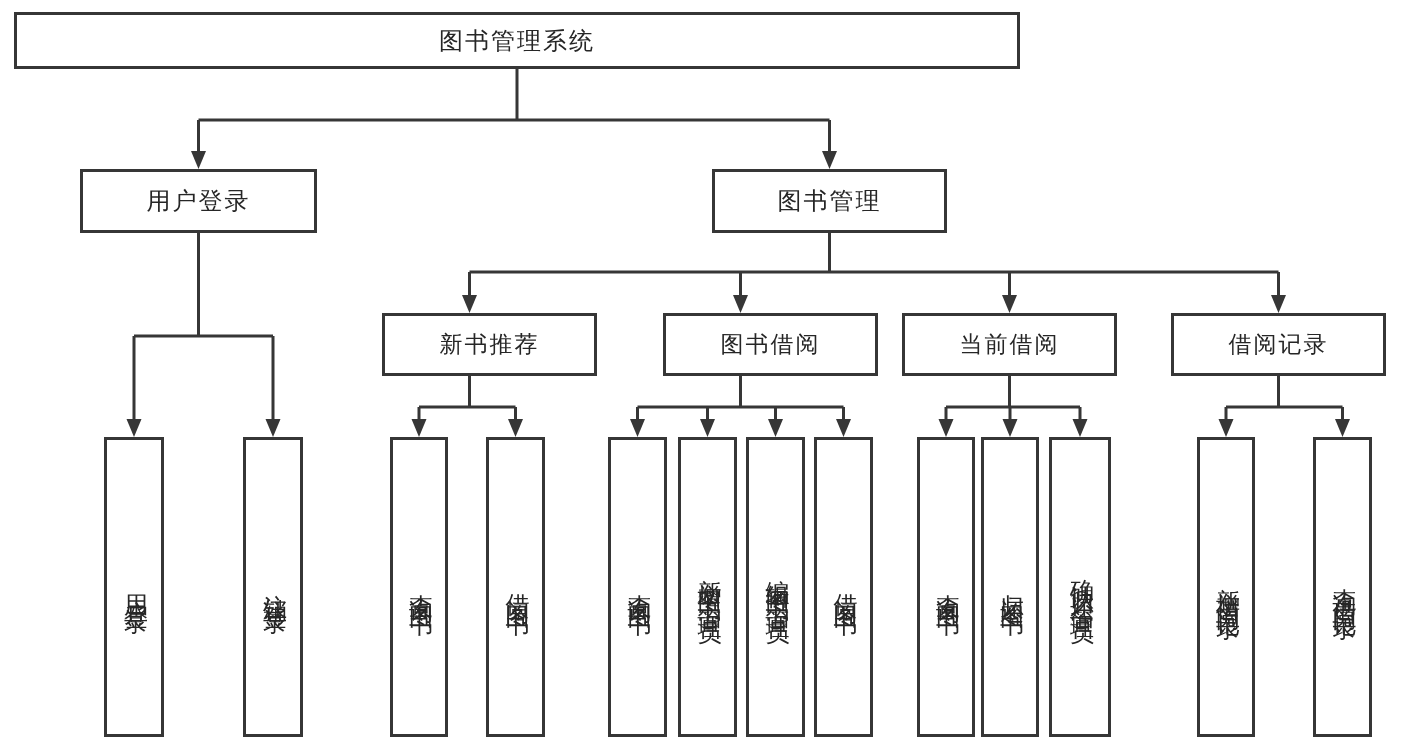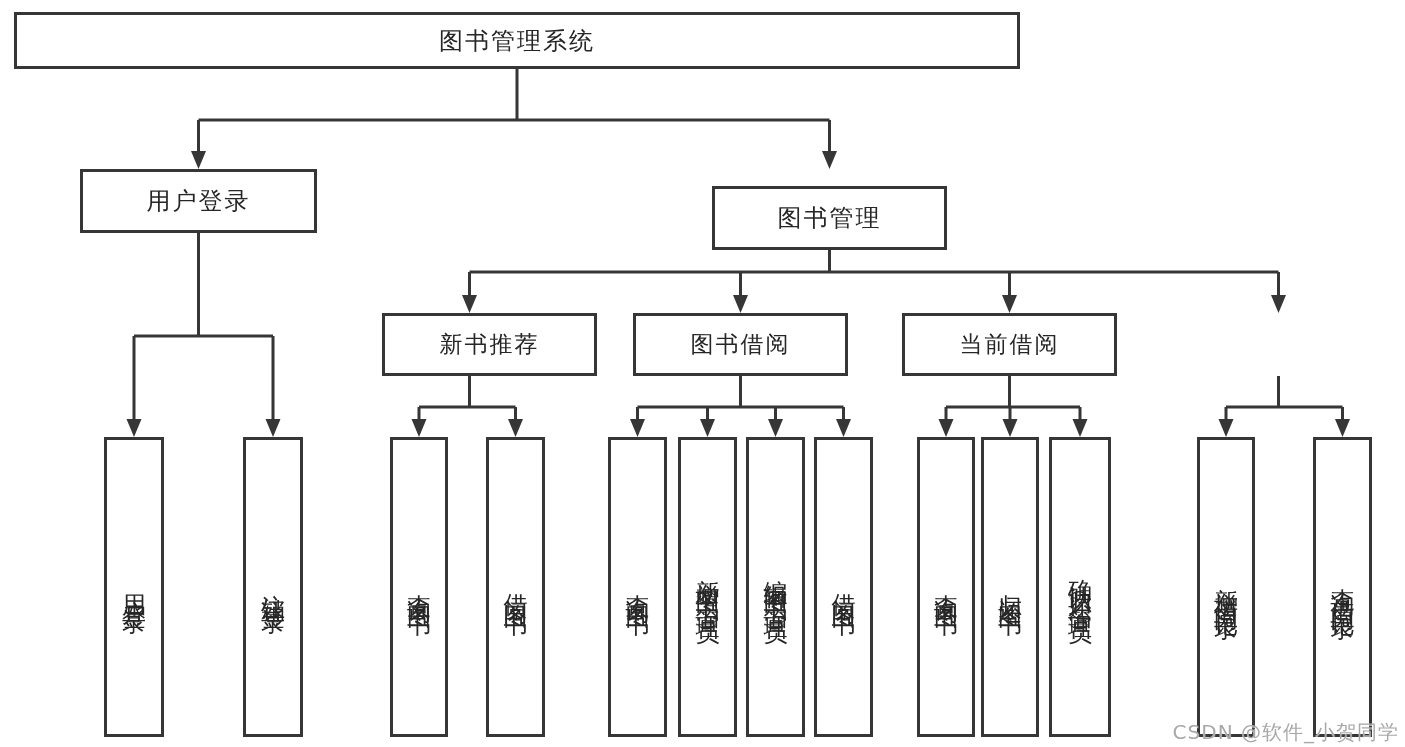--- a/index.html
+++ b/index.html
@@ -20,6 +20,7 @@
     position: relative;
     width: 1405px; height: 747px;
     background: var(--background);
+    font-family: Liberation Mono, monospace;
   }
   .connector {
     position: absolute; left: 0; top: 0;

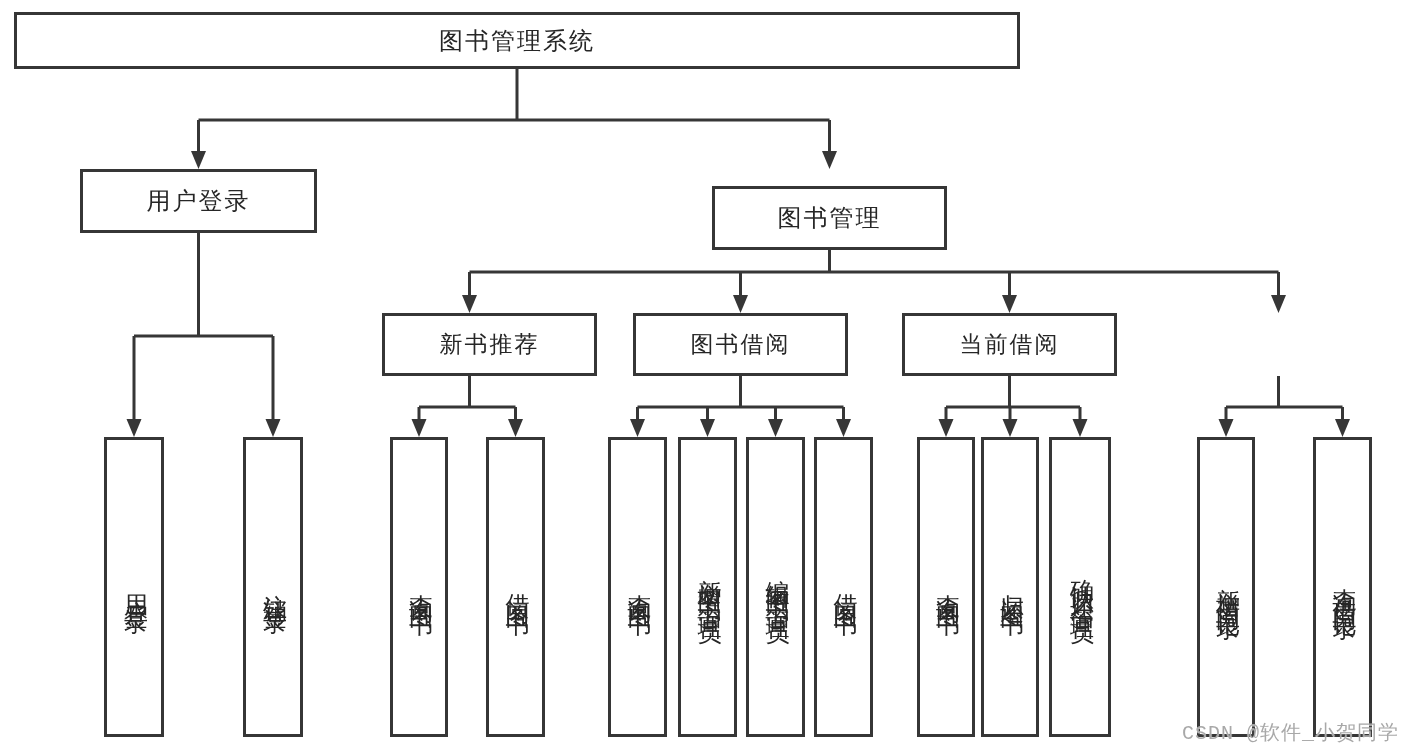--- a/index.html
+++ b/index.html
@@ -134,7 +134,7 @@
   <div class="node root">图书管理系统</div>
 
   <div class="node branch" style="left:80px; width:237px;">用户登录</div>
-  <div class="node branch" style="left:712px; width:235px;margin-top:17px;">图书管理</div>
+  <div class="node branch" style="left:712px; width:235px;">图书管理</div>
 
   <div class="node group" style="left:362px; width:215px;margin-left:20px;">新书推荐</div>
   <div class="node group" style="left:633px; width:215px;">图书借阅</div>

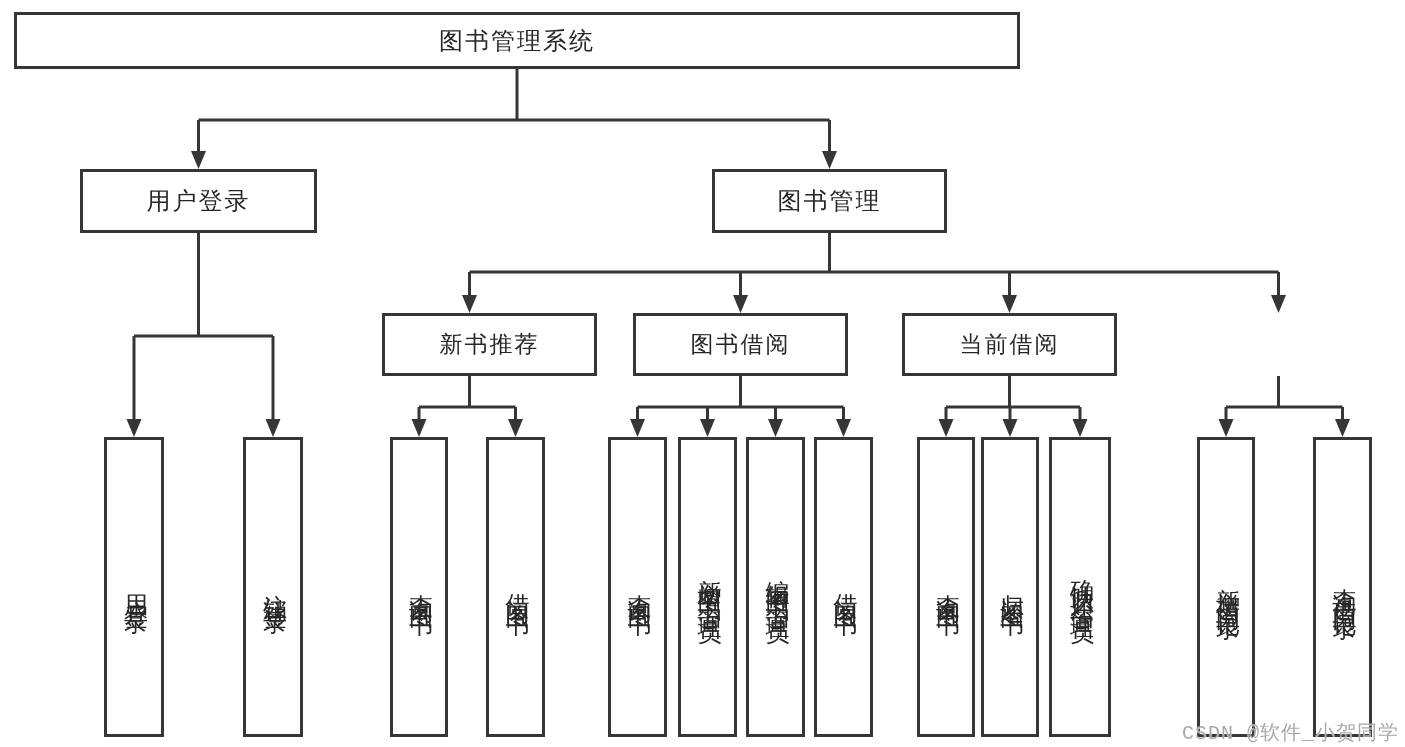--- a/index.html
+++ b/index.html
@@ -137,7 +137,7 @@
   <div class="node branch" style="left:712px; width:235px;">图书管理</div>
 
   <div class="node group" style="left:362px; width:215px;margin-left:20px;">新书推荐</div>
-  <div class="node group" style="left:633px; width:215px;">图书借阅</div>
+  <div class="node group" style="left:663px; width:215px;">图书借阅</div>
   <div class="node group" style="left:902px; width:215px;text-align:right;">当前借阅</div>
 
   <div class="leaf" style="left:104px; width:60px;">用户登录</div>

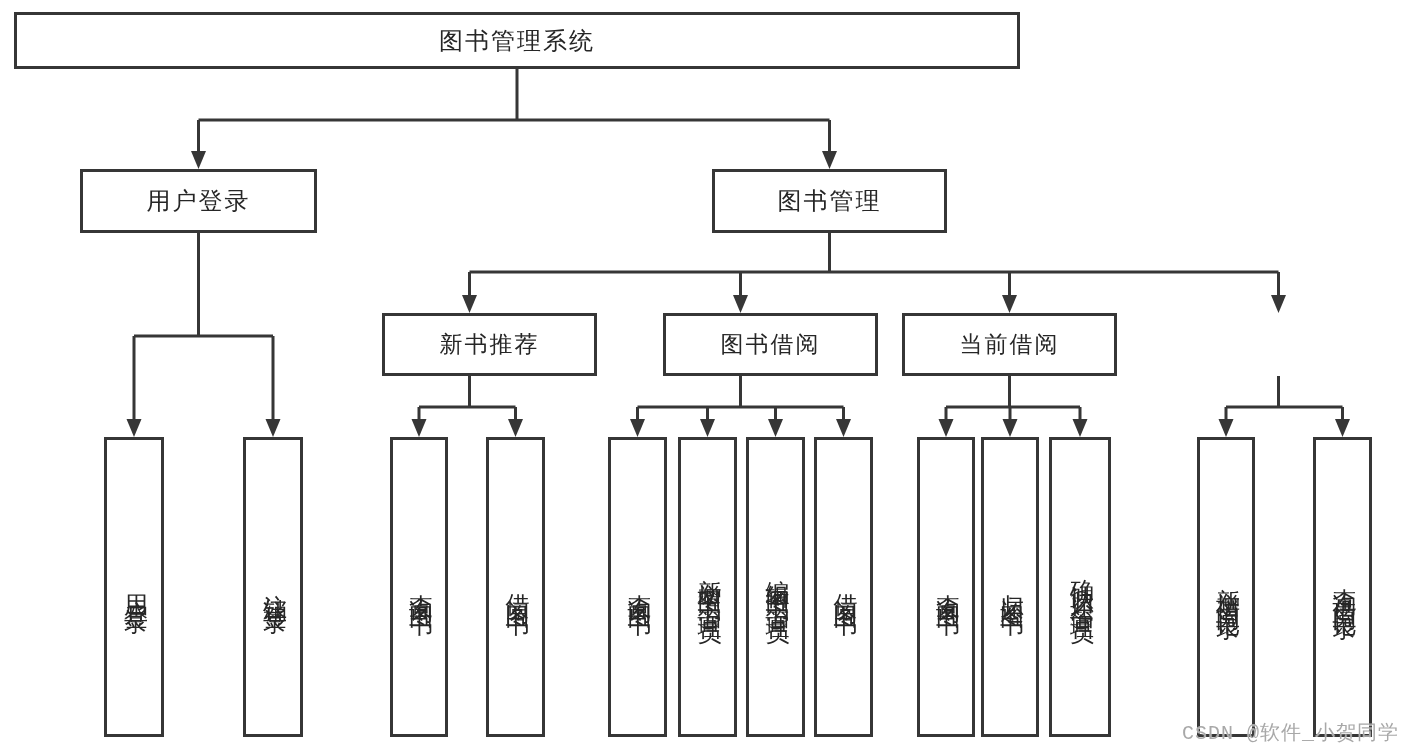--- a/index.html
+++ b/index.html
@@ -139,6 +139,7 @@
   <div class="node group" style="left:362px; width:215px;margin-left:20px;">新书推荐</div>
   <div class="node group" style="left:663px; width:215px;">图书借阅</div>
   <div class="node group" style="left:902px; width:215px;text-align:right;">当前借阅</div>
+  <div class="node group" style="left:1171px; width:215px;">借阅记录</div>
 
   <div class="leaf" style="left:104px; width:60px;">用户登录</div>
   <div class="leaf" style="left:243px; width:60px;">注销登录</div>

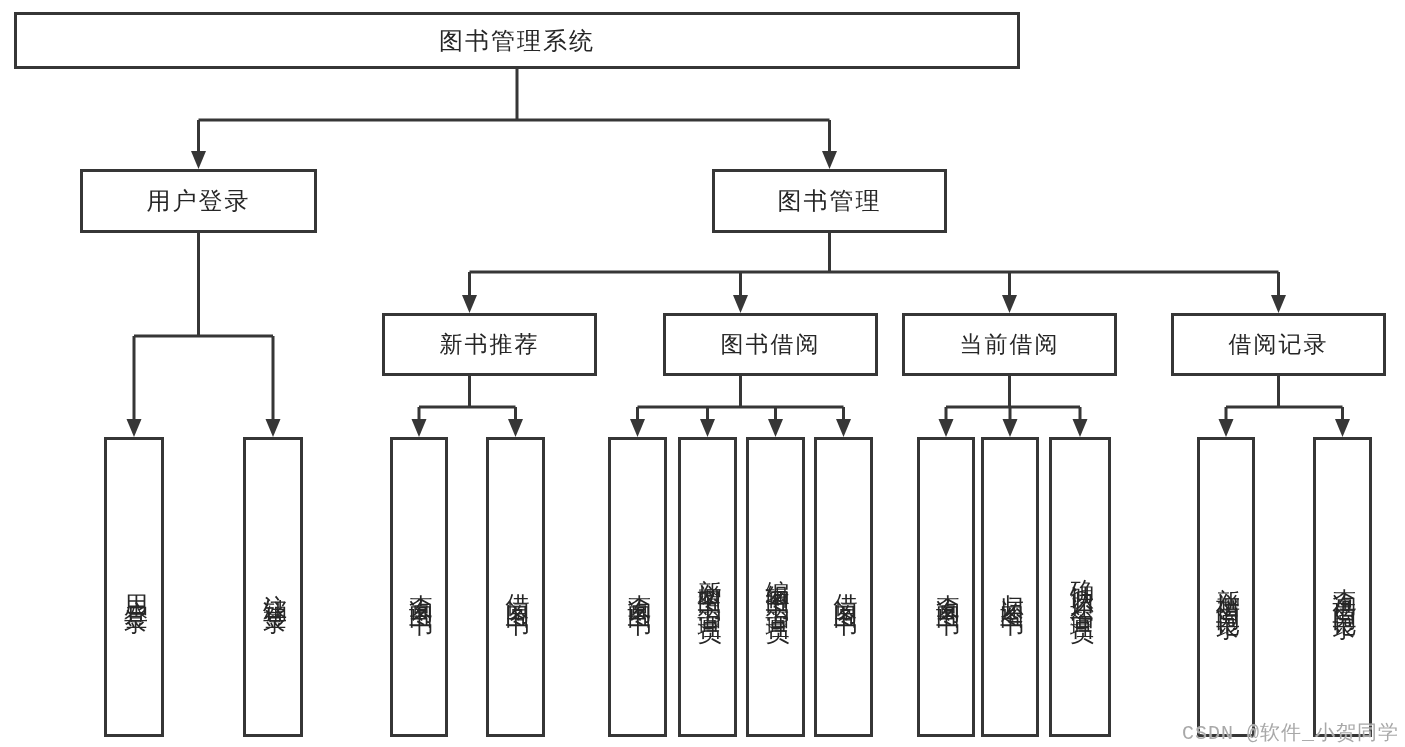--- a/index.html
+++ b/index.html
@@ -159,7 +159,6 @@
   <div class="leaf" style="left:1197px; width:58px;">新增借阅记录</div>
   <div class="leaf" style="left:1313px; width:59px;">查询借阅记录</div>
 
-  <div class="watermark">CSDN @软件_小贺同学</div>
 
 </div>
 

